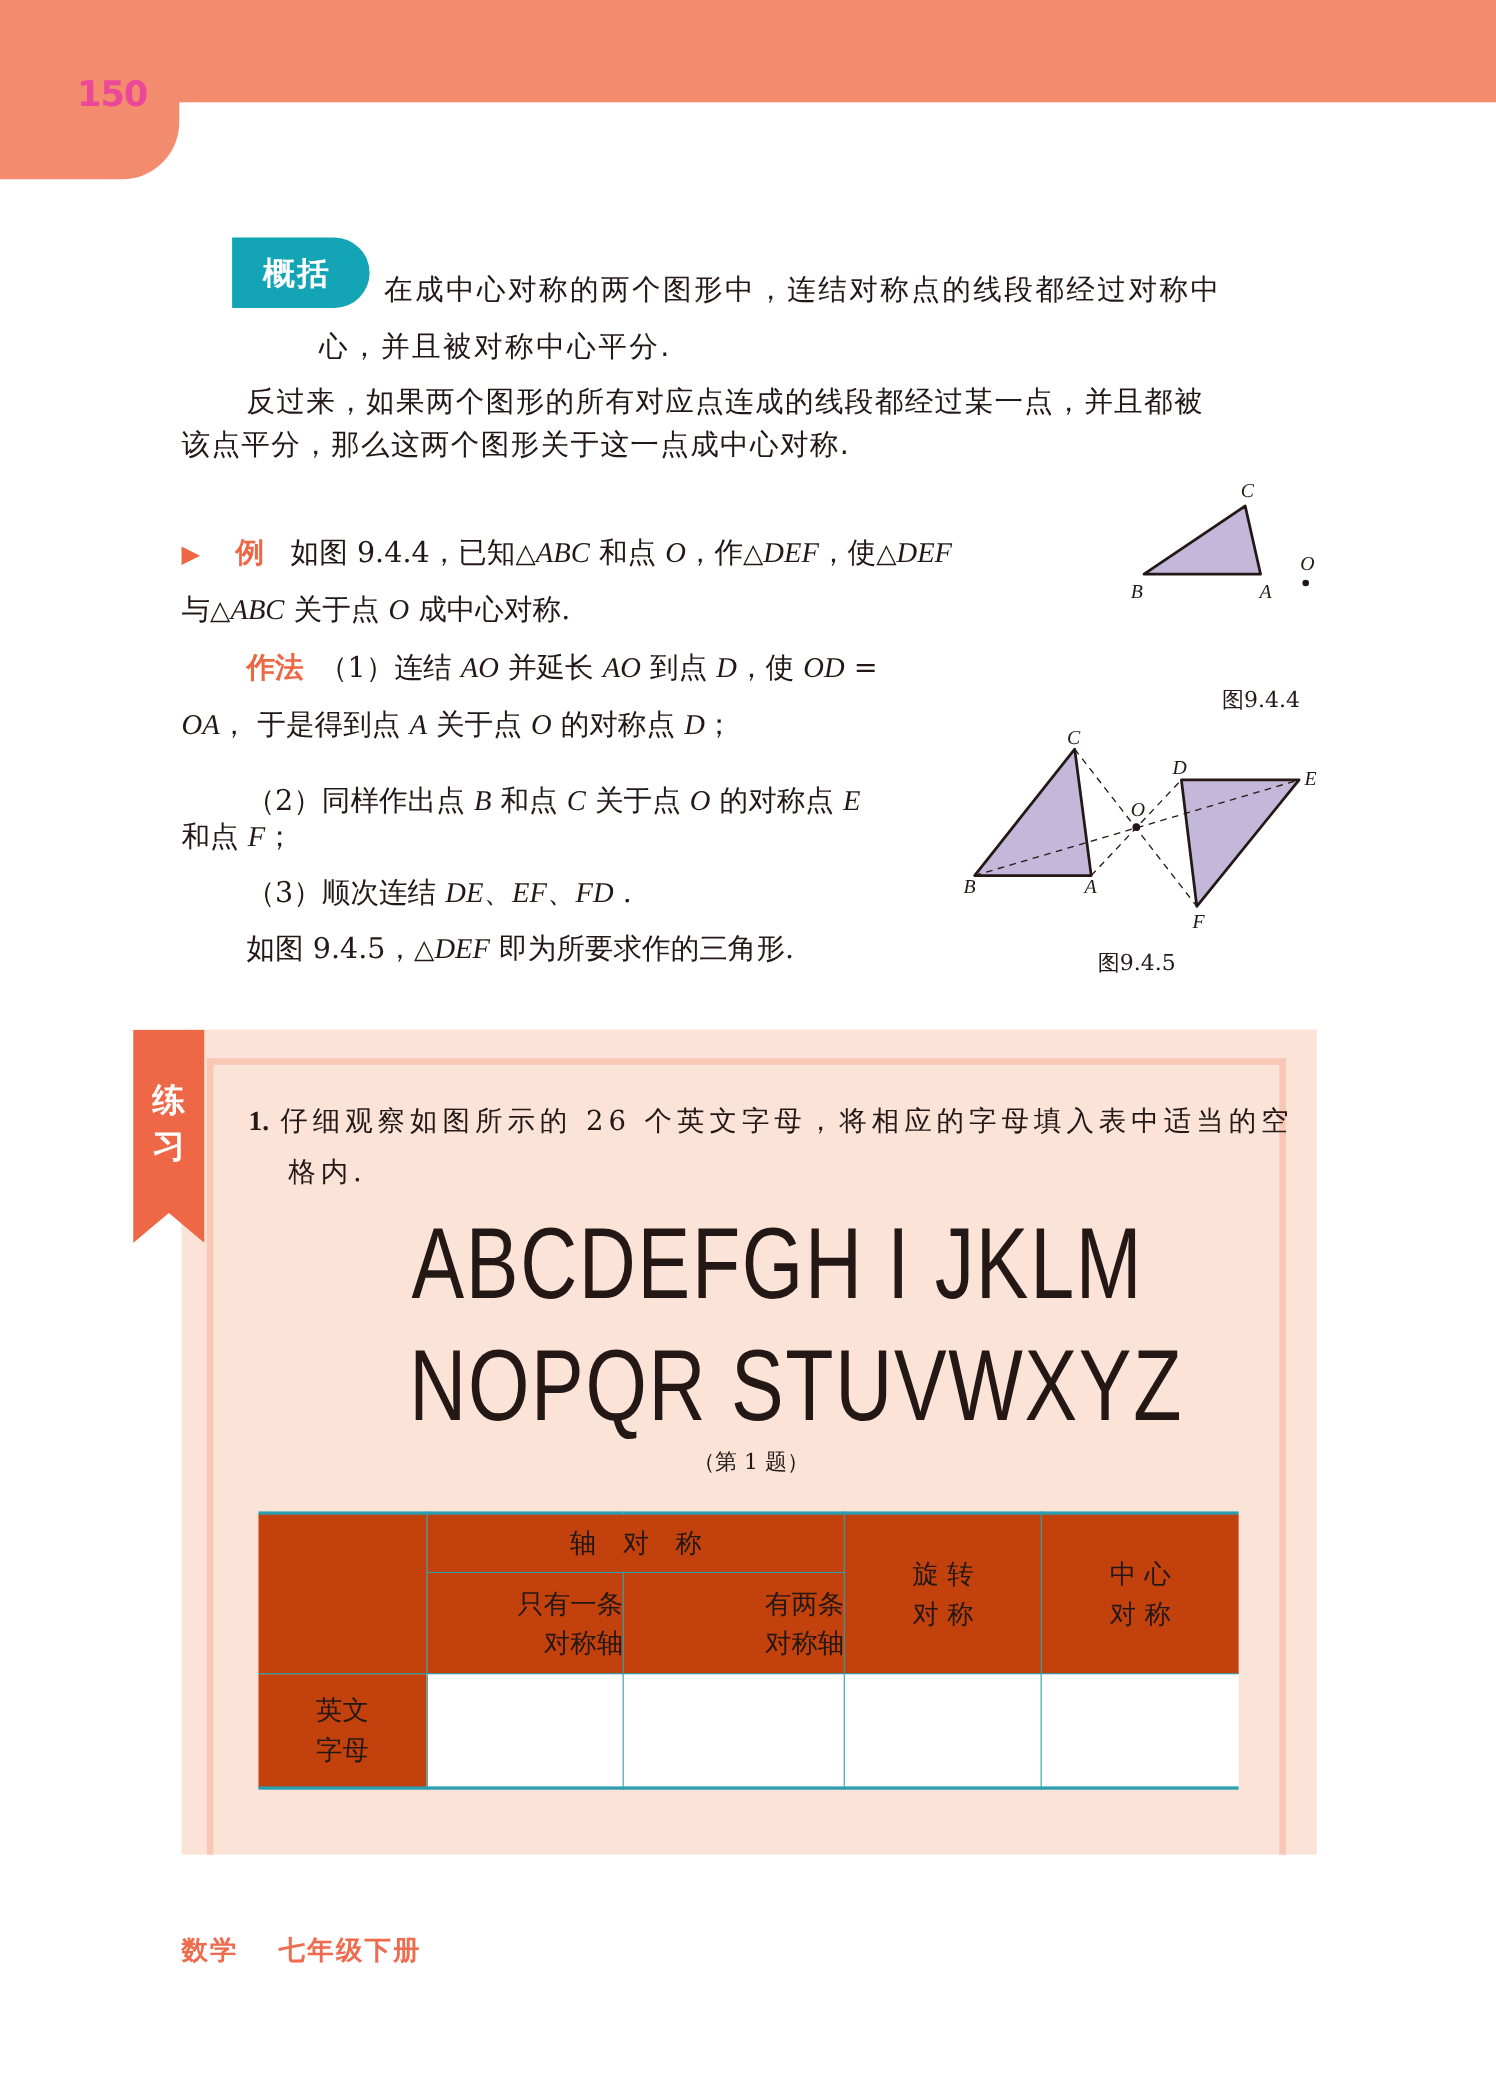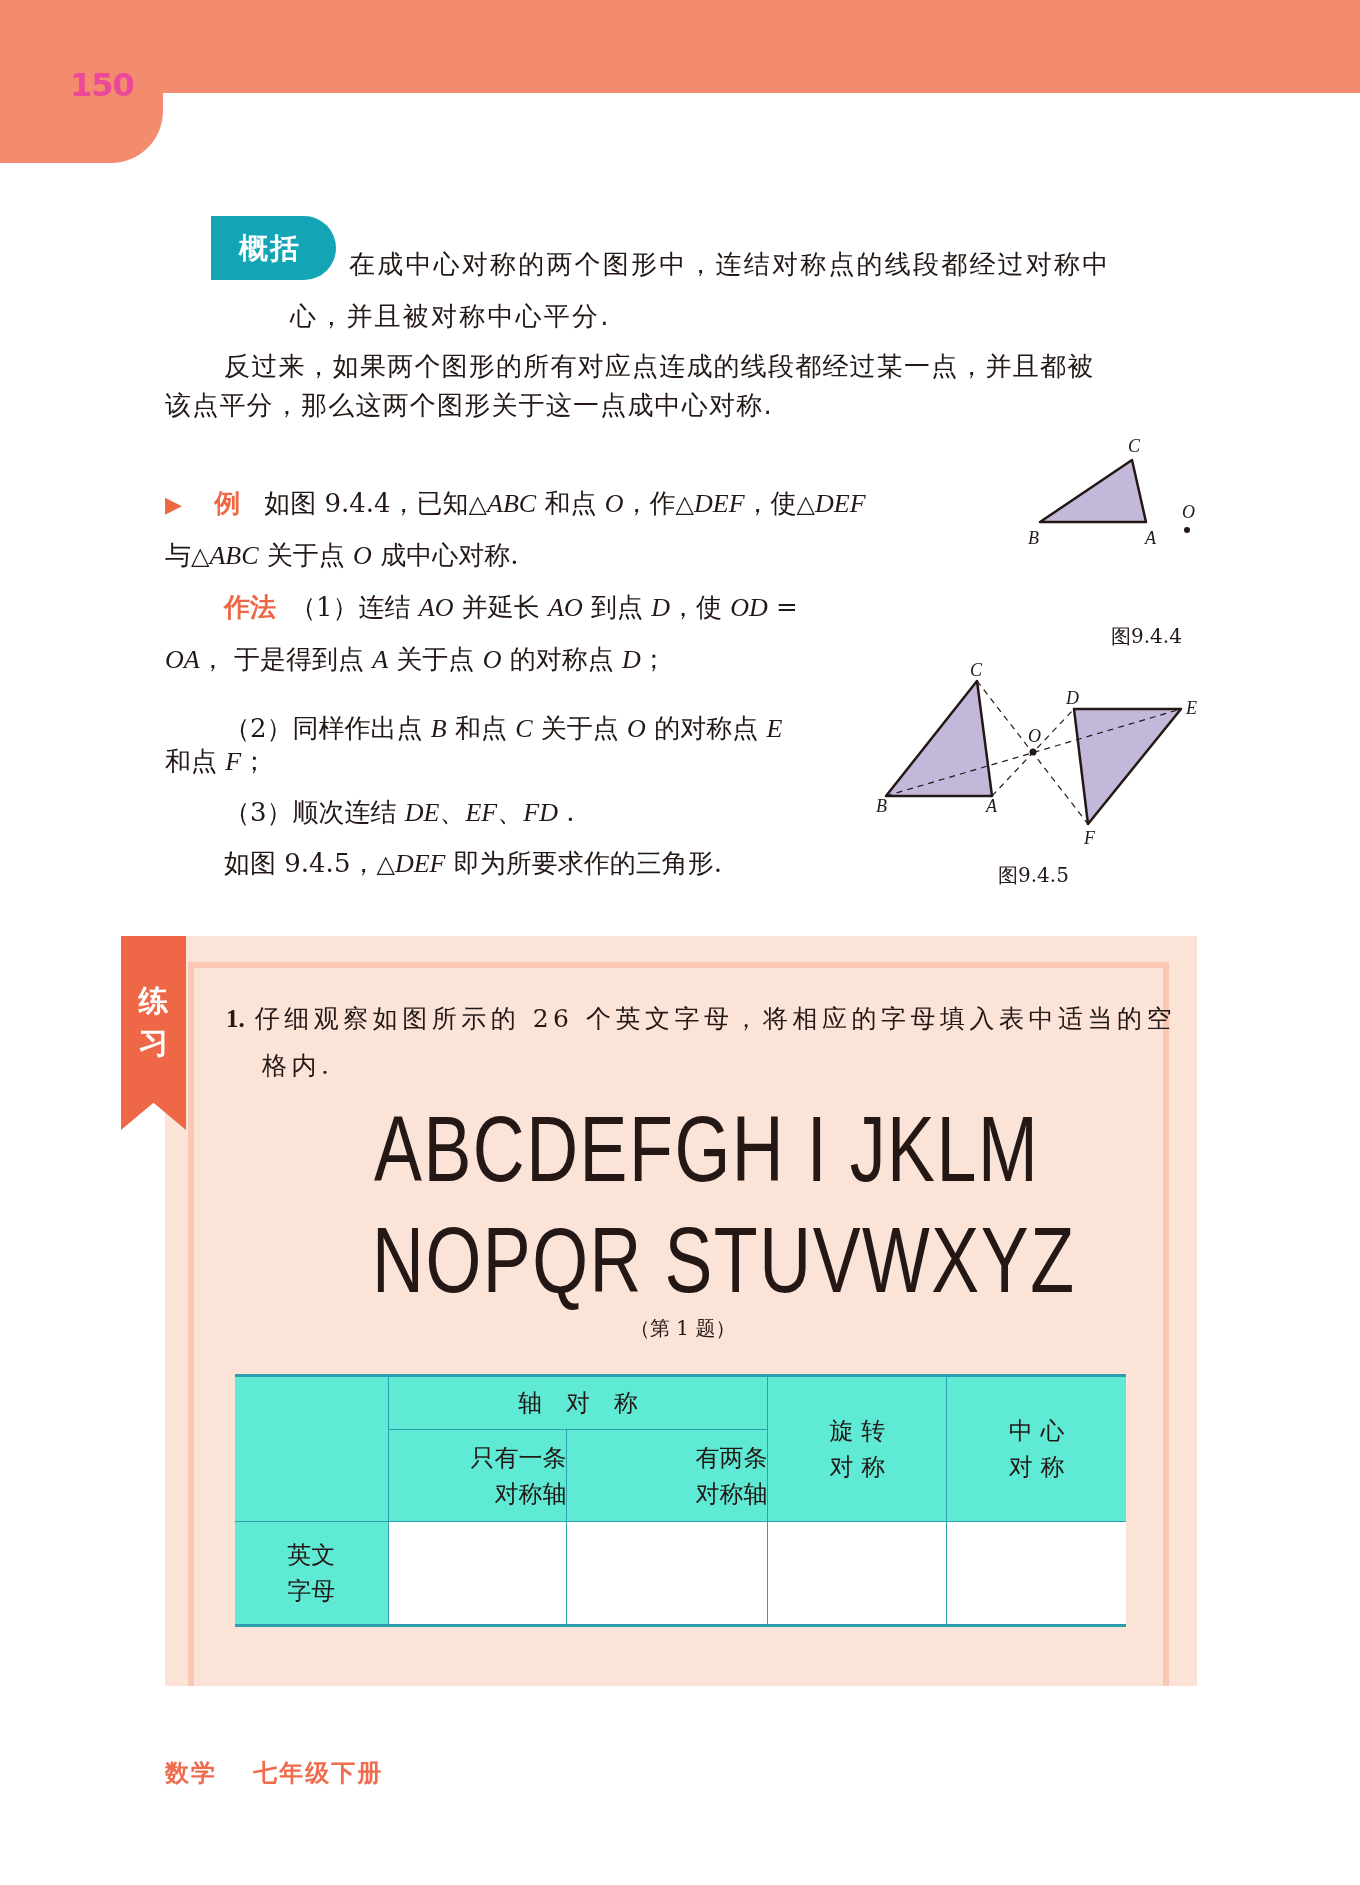--- a/index.html
+++ b/index.html
@@ -56,7 +56,7 @@
   table.sym td { border: 1.5px solid #2B9EB0; padding: 0; line-height: 36px; }
   table.sym tr td:first-child { border-left: none; }
   table.sym tr td:last-child { border-right: none; }
-  .hd { background: #5eead4; }
+  .hd { background: #c2410c; }
   .cell-empty { background: #ffffff; }
 
   .footer { left: 165px; top: 1757px; color: #EE6B4D; font-family: "DejaVu Sans", sans-serif; font-weight: bold; font-size: 24px; letter-spacing: 2px; white-space: pre; }

